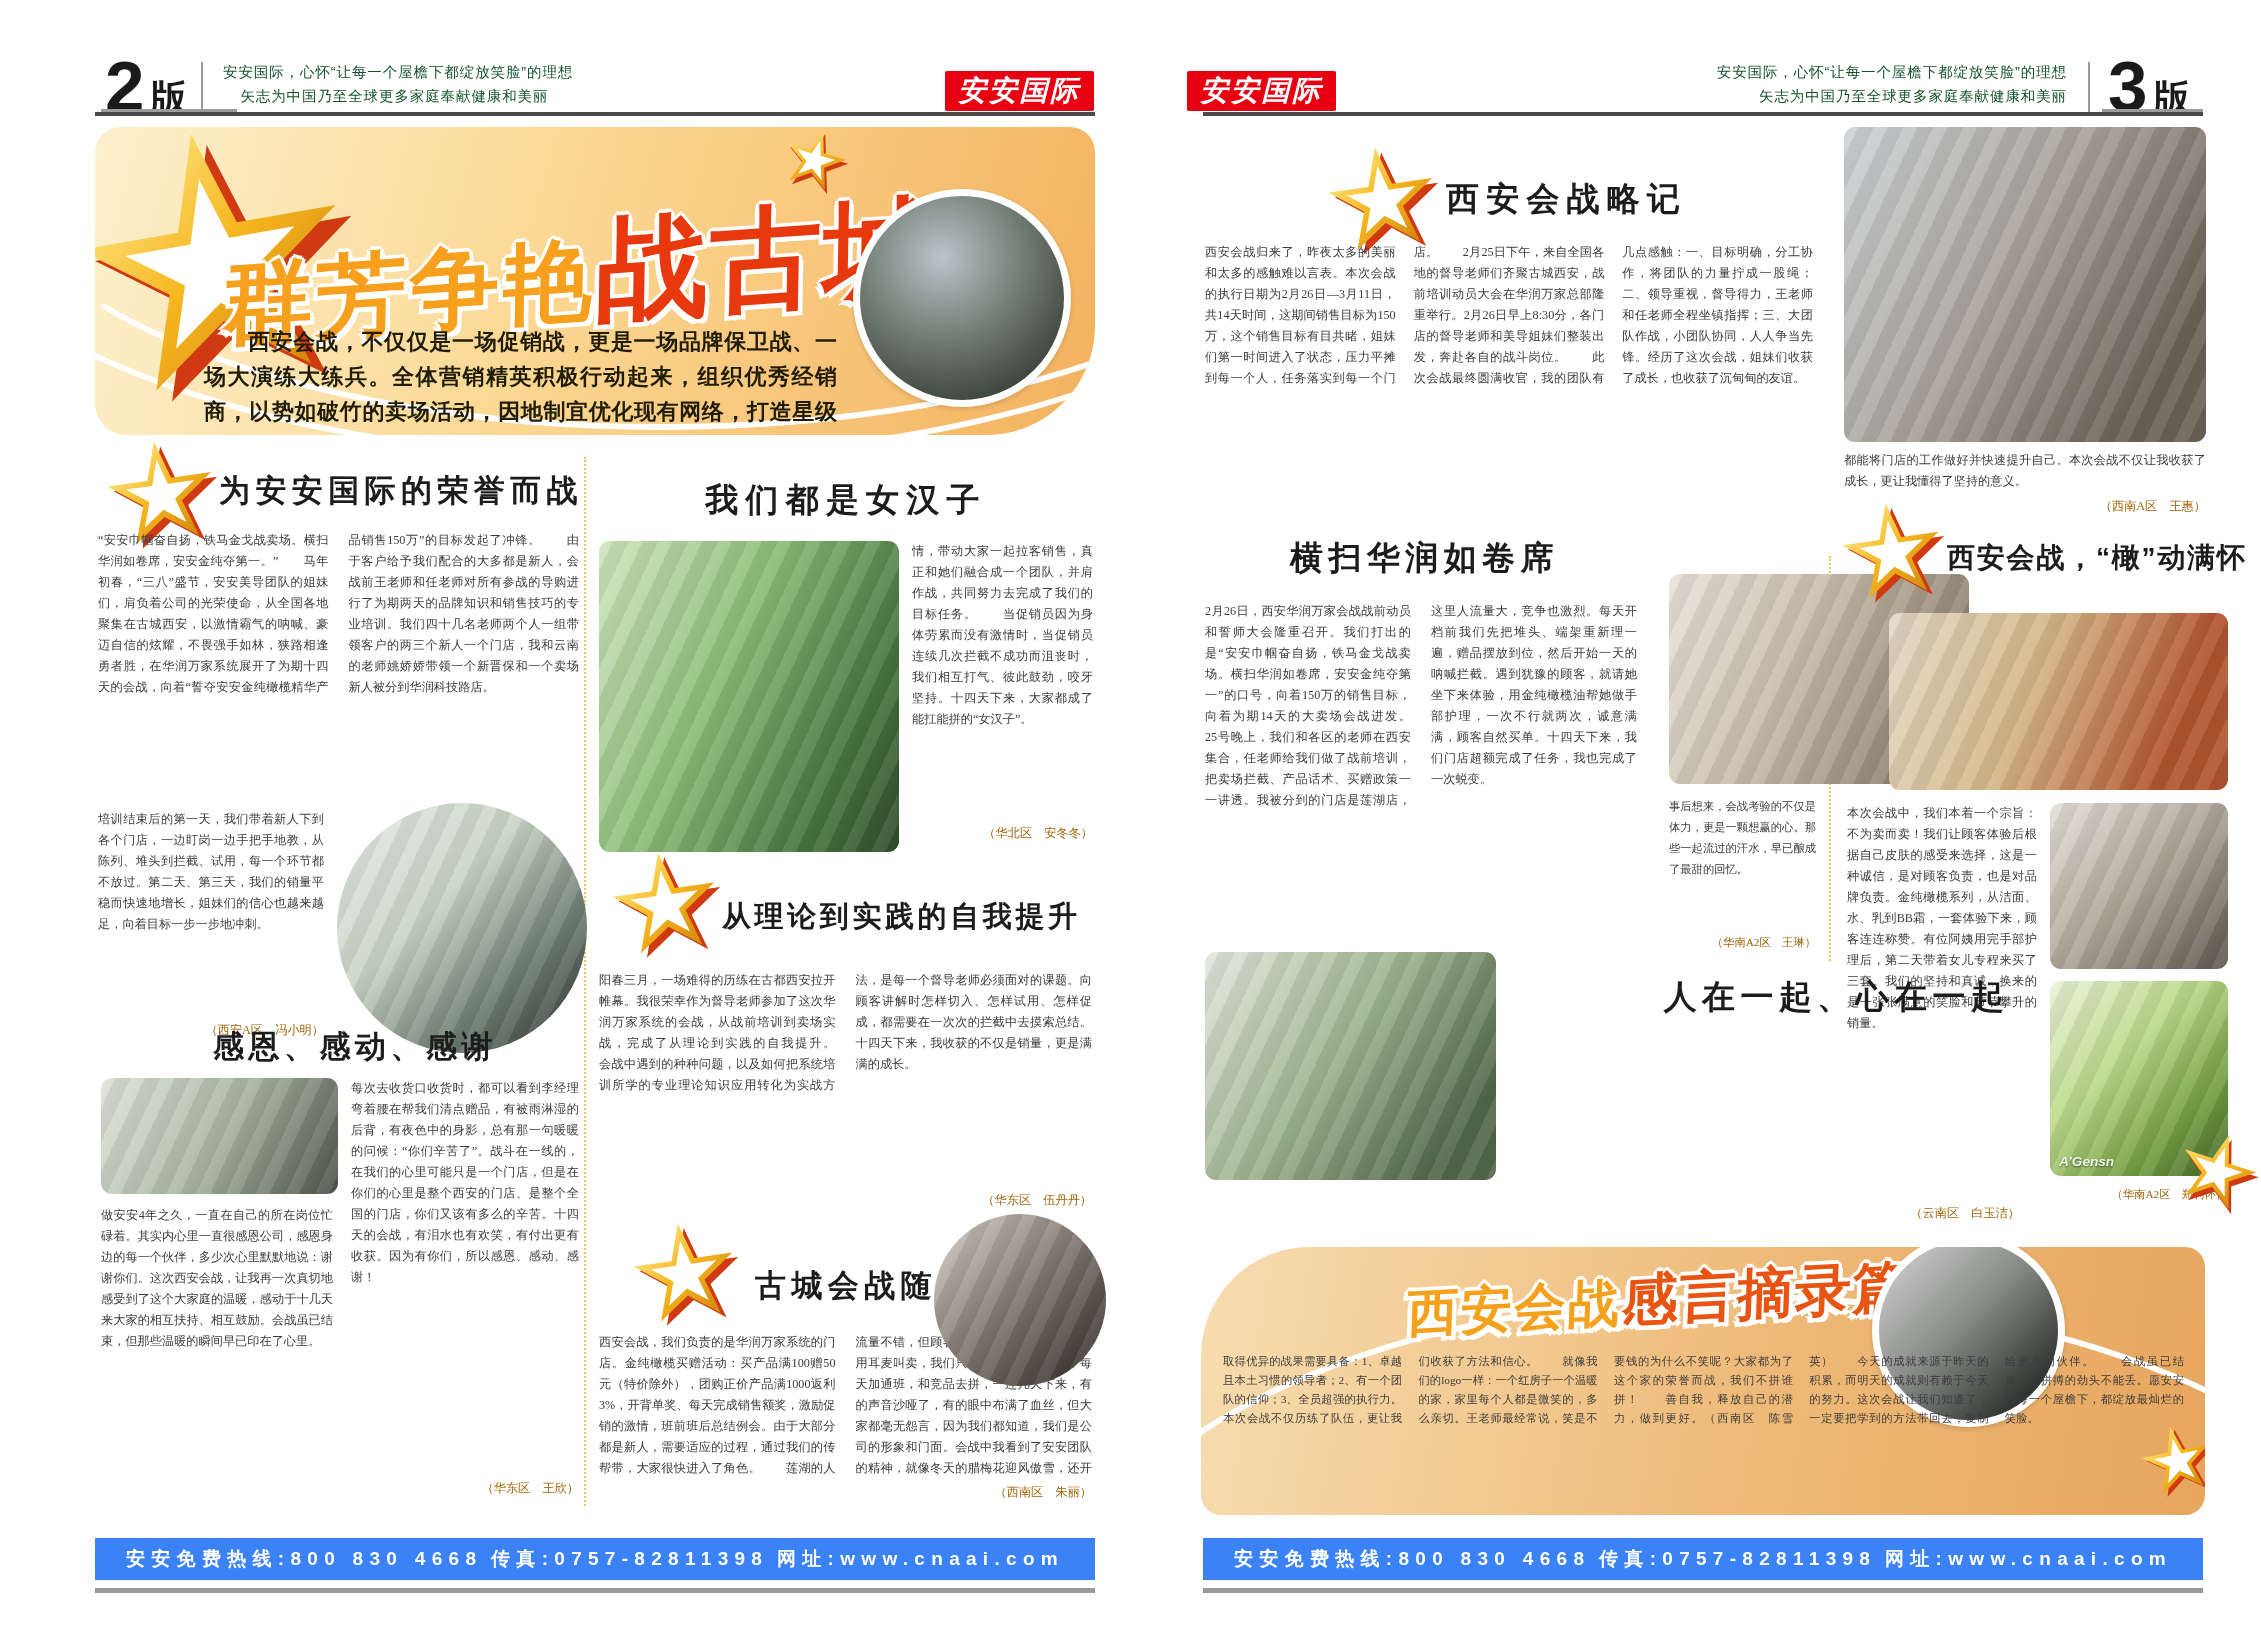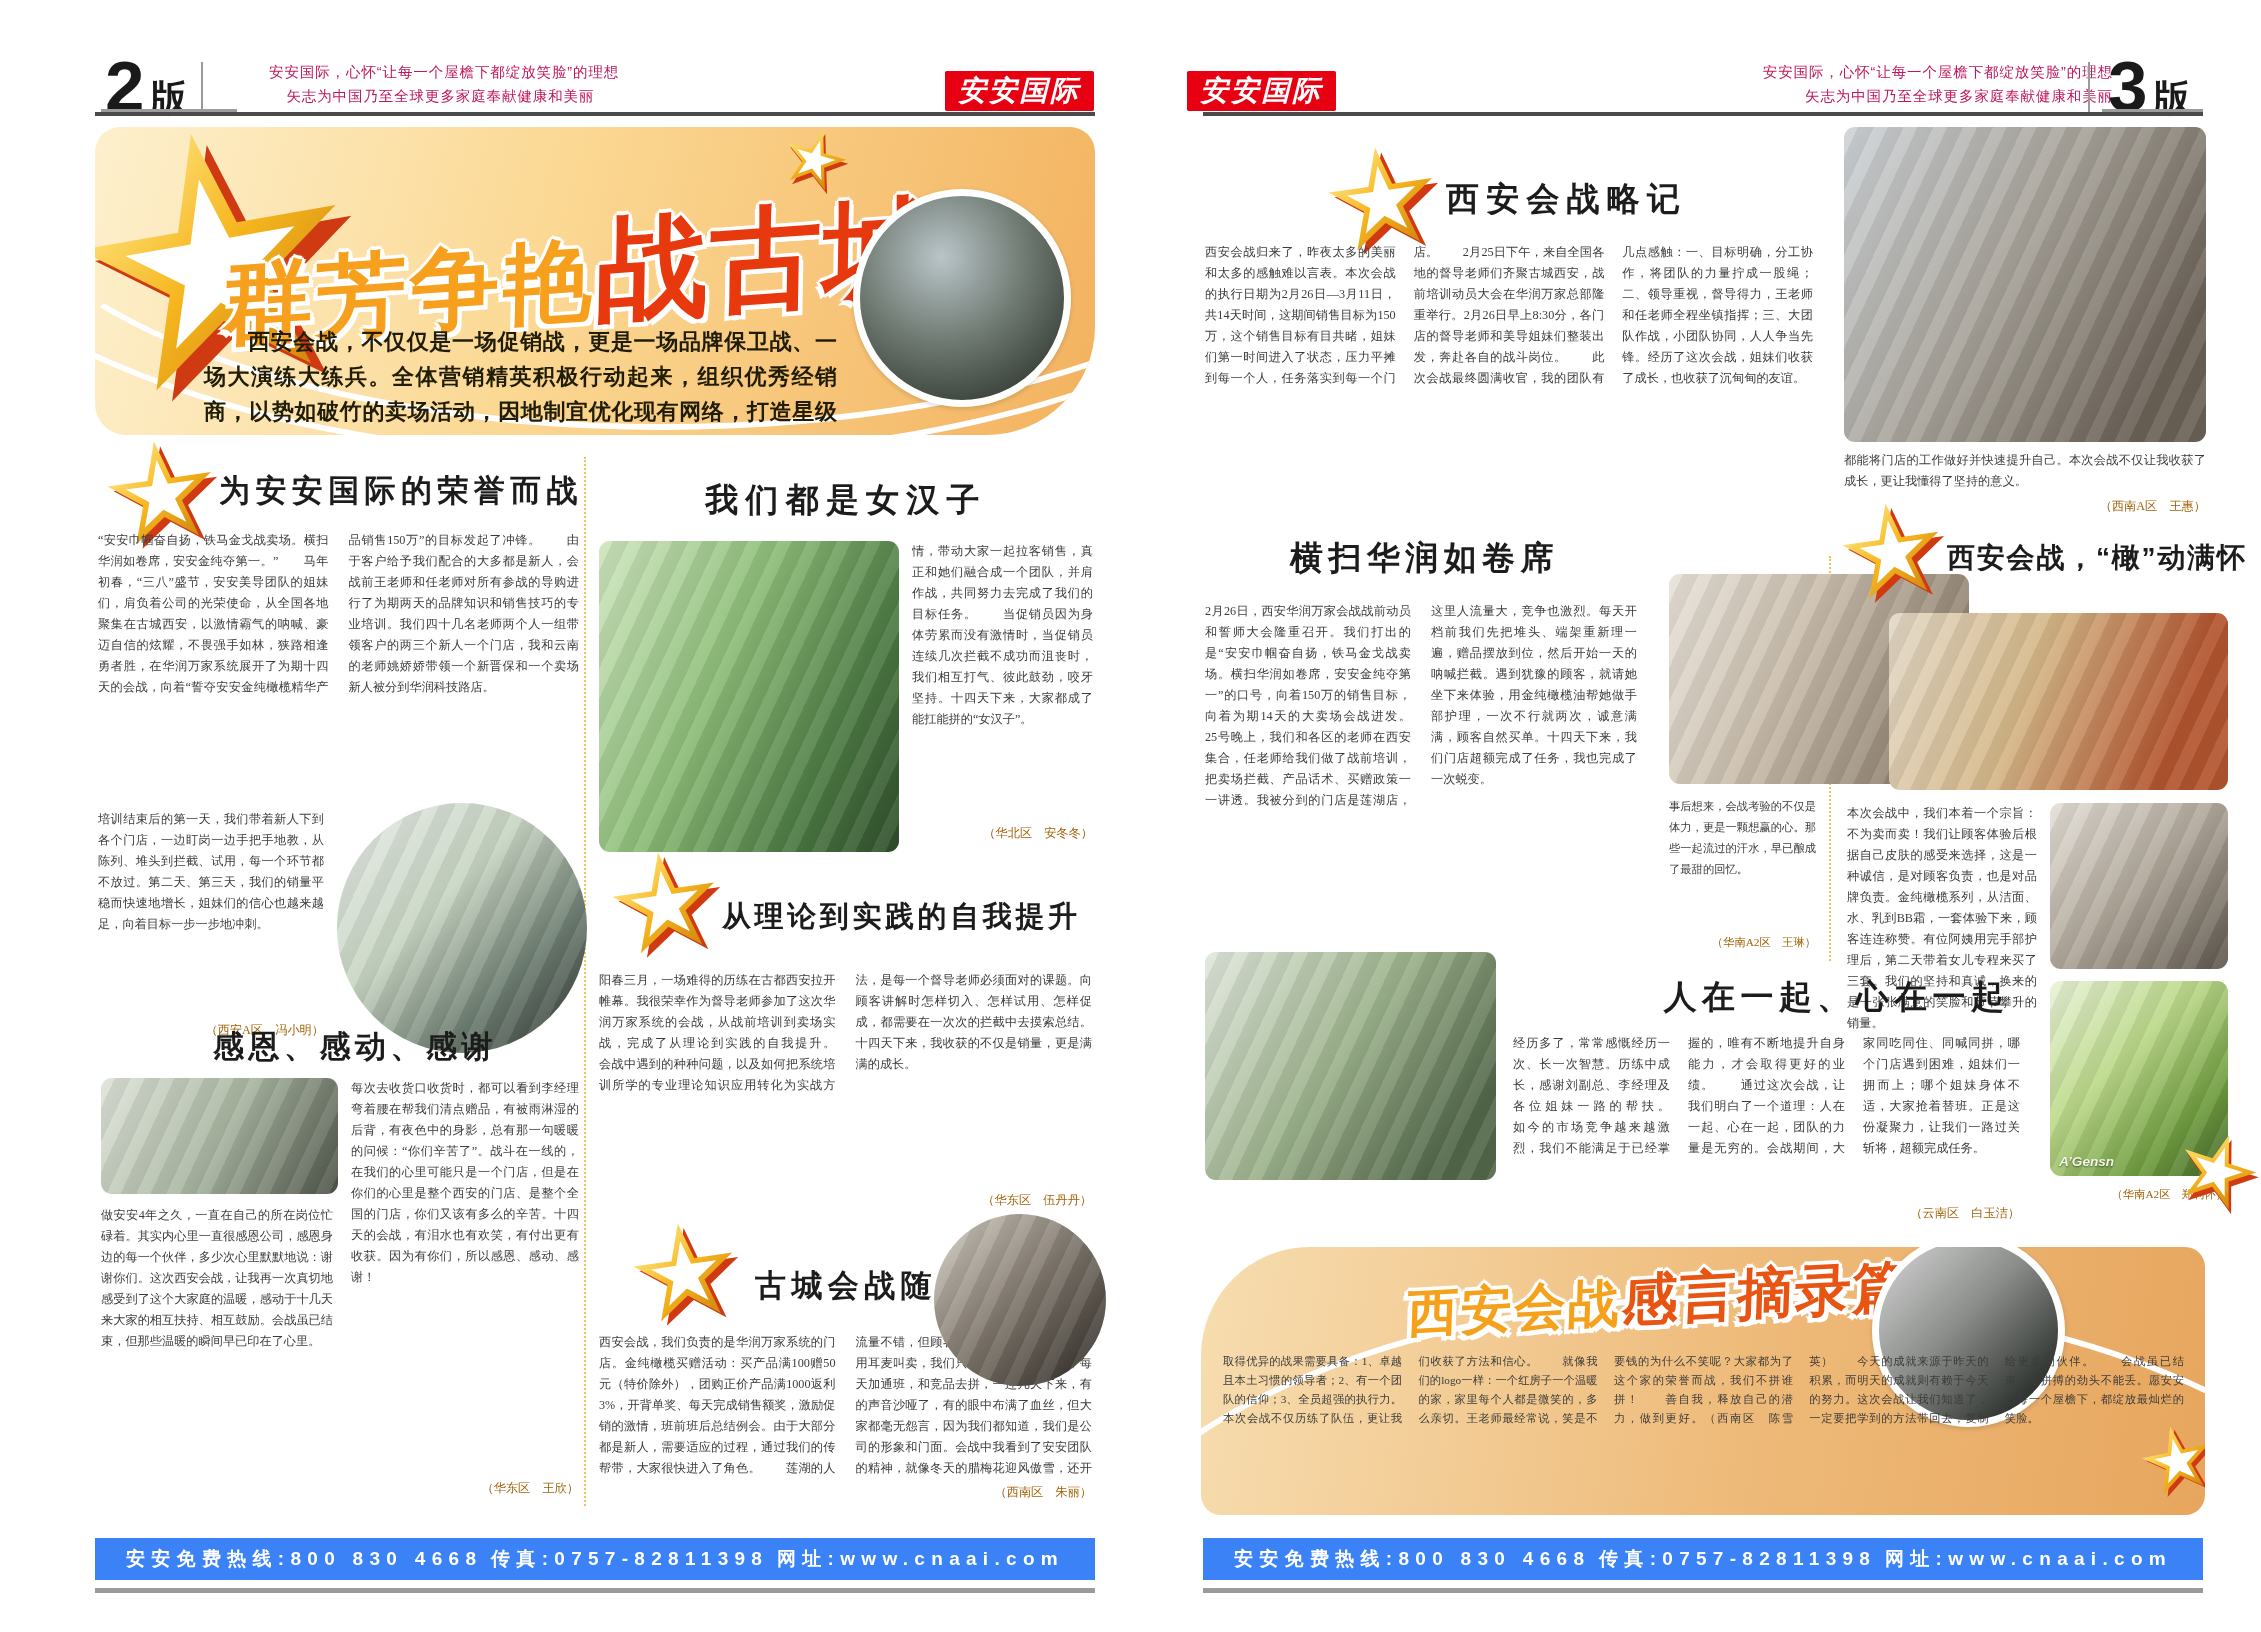--- a/index.html
+++ b/index.html
@@ -12,7 +12,7 @@
   .pagenum .suf{font-size:38px;margin-left:5.4px;}
   .pn-bar{background:#9c9c9c;height:7.2px;}
   .hdr-divider{width:1.8px;background:#9a9a9a;}
-  .slogan{font-size:14.5px;line-height:24.4px;color:#be185d;letter-spacing:0.9px;margin-left:46px;}
+  .slogan{font-size:14.5px;line-height:24.4px;color:#14532d;letter-spacing:0.9px;}
   .logo{background:#e60012;color:#fff;display:flex;align-items:center;justify-content:center;
         font-family:"Liberation Serif",serif;font-weight:bold;font-style:italic;
         font-size:28px;letter-spacing:2.7px;border-radius:1.8px;}

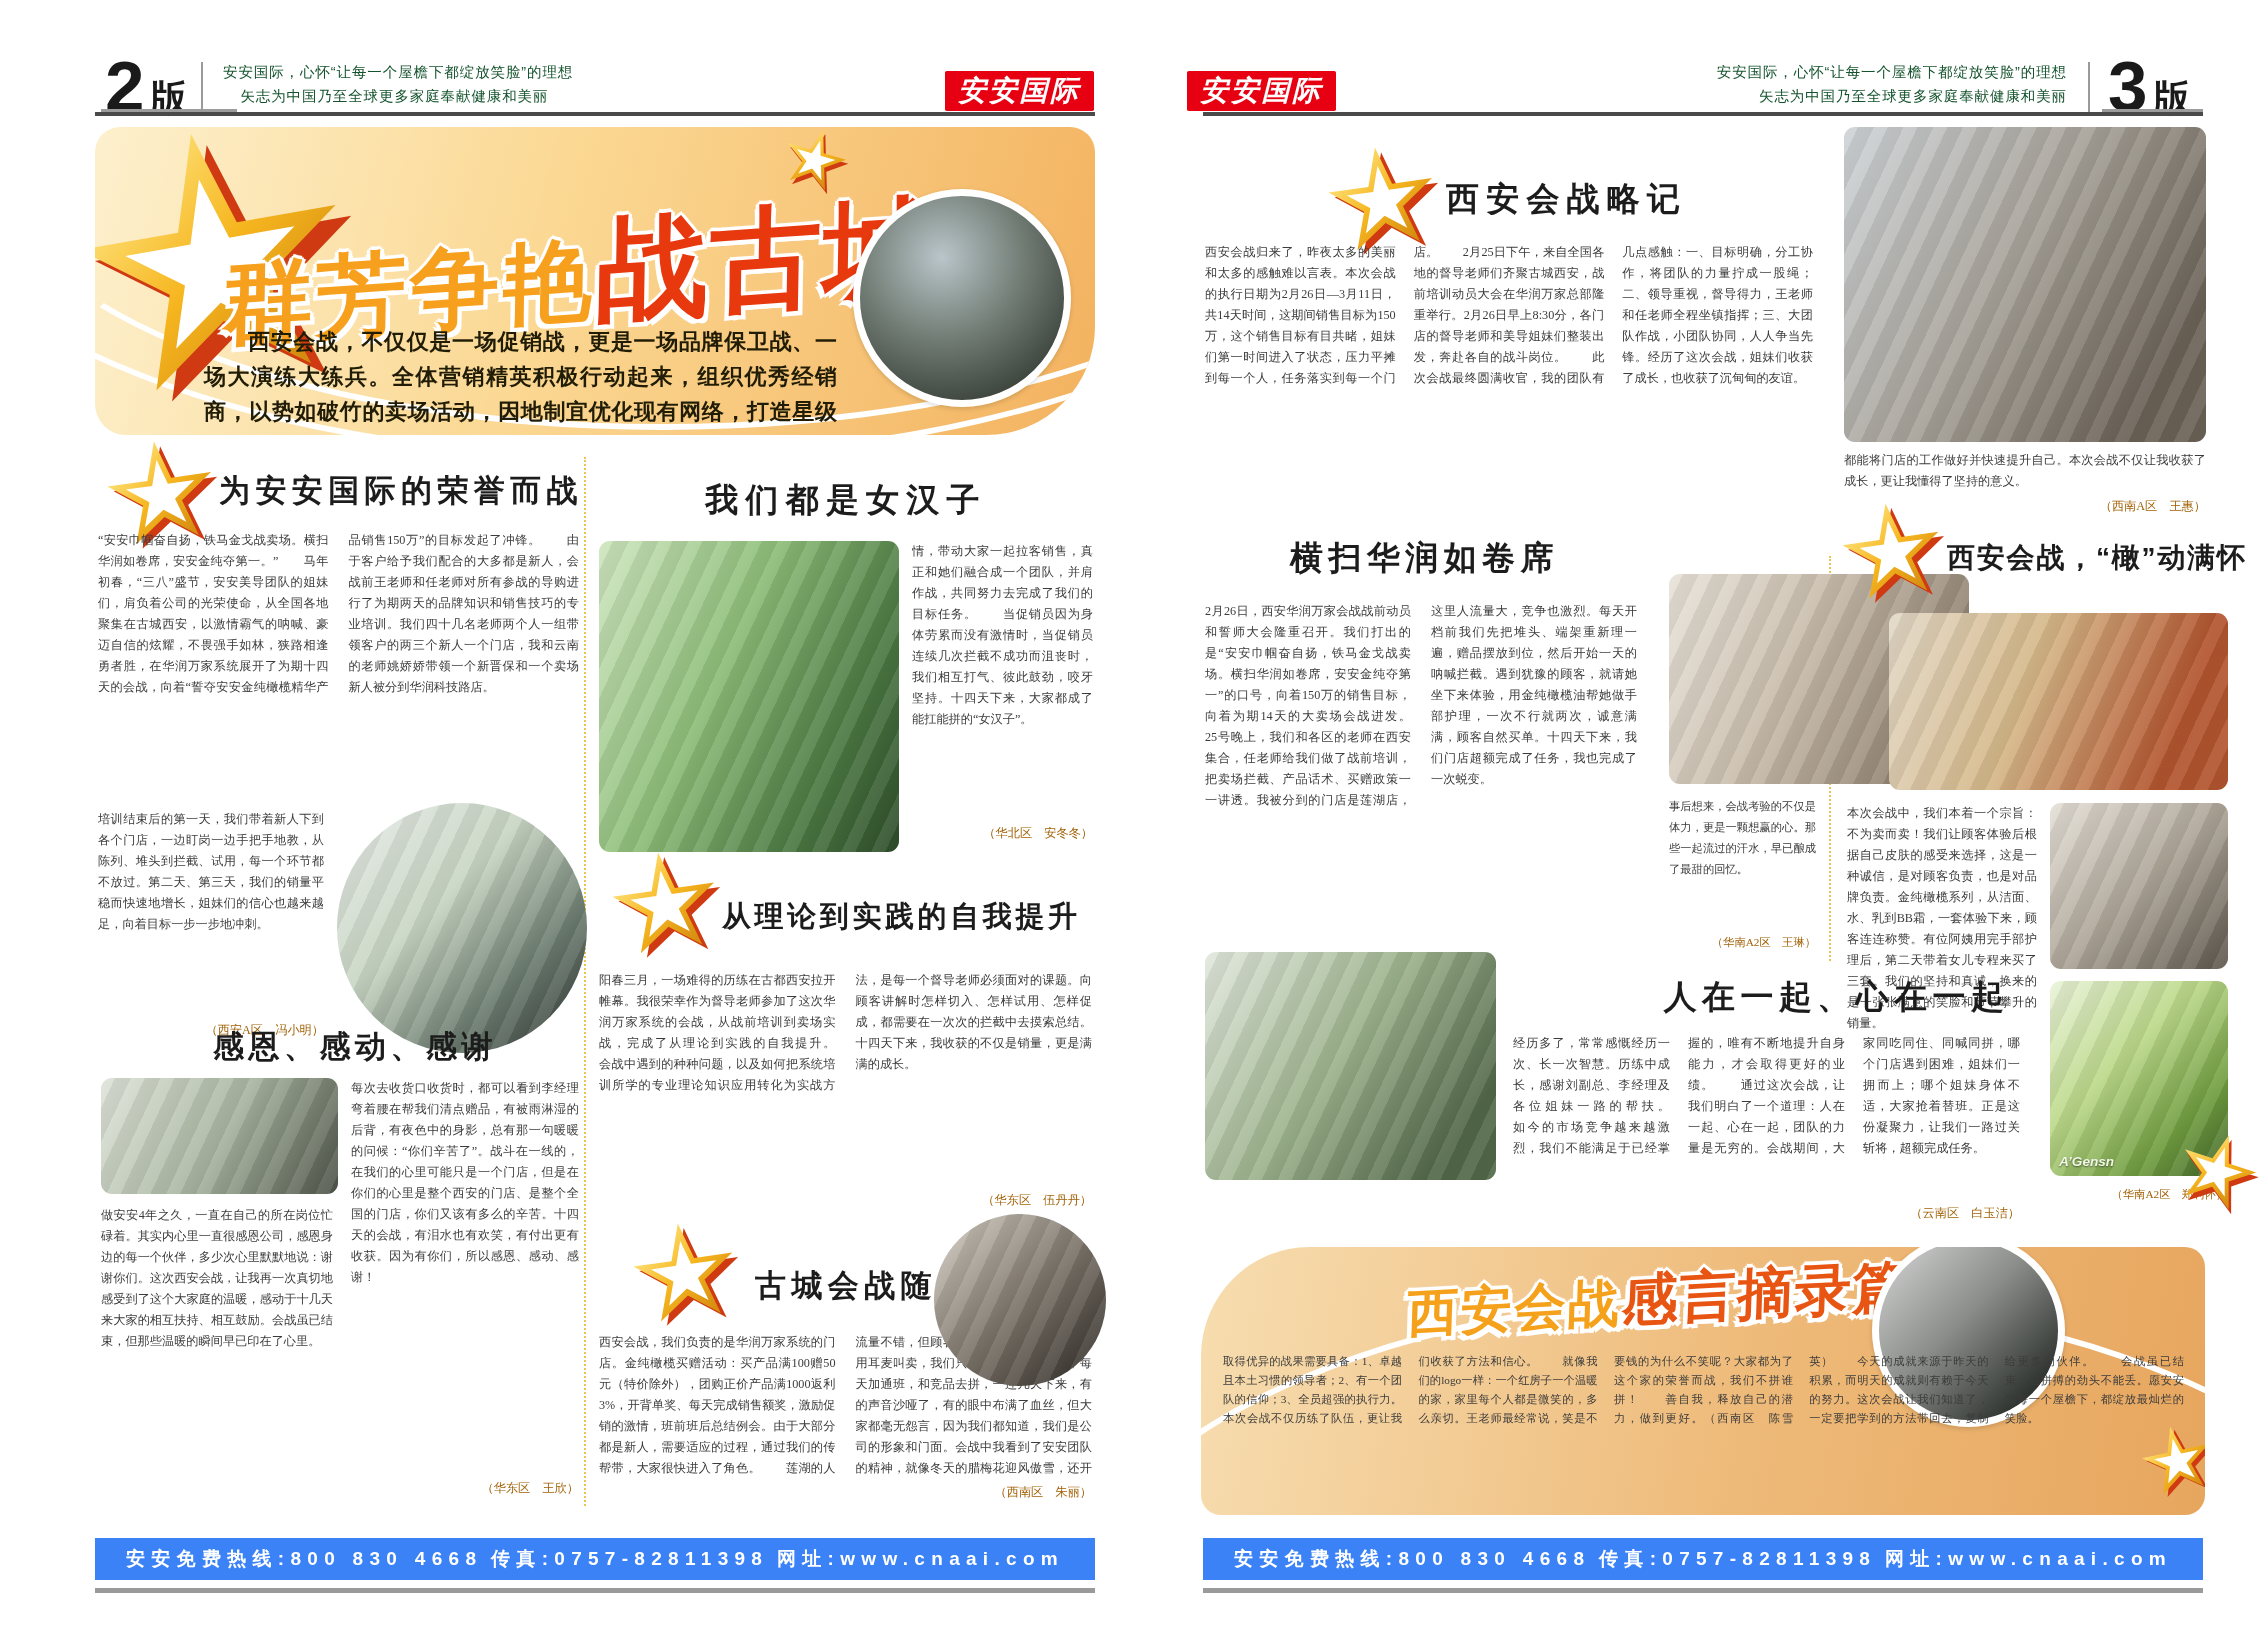--- a/index.html
+++ b/index.html
@@ -191,7 +191,6 @@
 
   <div class="abs headline" style="left:1538px;top:975px;width:597px;text-align:center;font-size:33px;letter-spacing:5.4px;white-space:nowrap;">人在一起、心在一起</div>
   <div class="abs photo" style="left:1205px;top:952px;width:291px;height:228px;background:linear-gradient(125deg,#e2e8de,#9fb58f 45%,#53684a 85%);"></div>
-  <div class="abs body cols3" style="left:1513px;top:1033px;width:507px;height:168px;">经历多了，常常感慨经历一次、长一次智慧。历练中成长，感谢刘副总、李经理及各位姐妹一路的帮扶。　　如今的市场竞争越来越激烈，我们不能满足于已经掌握的，唯有不断地提升自身能力，才会取得更好的业绩。　　通过这次会战，让我们明白了一个道理：人在一起、心在一起，团队的力量是无穷的。会战期间，大家同吃同住、同喊同拼，哪个门店遇到困难，姐妹们一拥而上；哪个姐妹身体不适，大家抢着替班。正是这份凝聚力，让我们一路过关斩将，超额完成任务。</div>
   <div class="abs byline" style="left:1513px;top:1205px;width:507px;">（云南区　白玉洁）</div>
   <div class="abs star" style="left:2178px;top:1133px;width:78px;height:78px;transform:rotate(18deg);z-index:4;">
     <i class="s0"></i>

